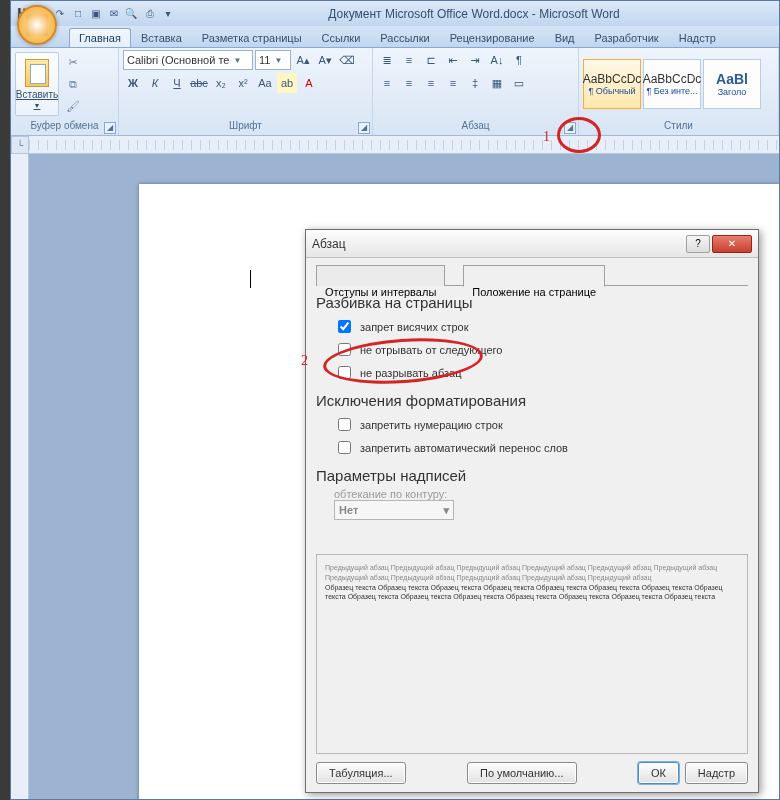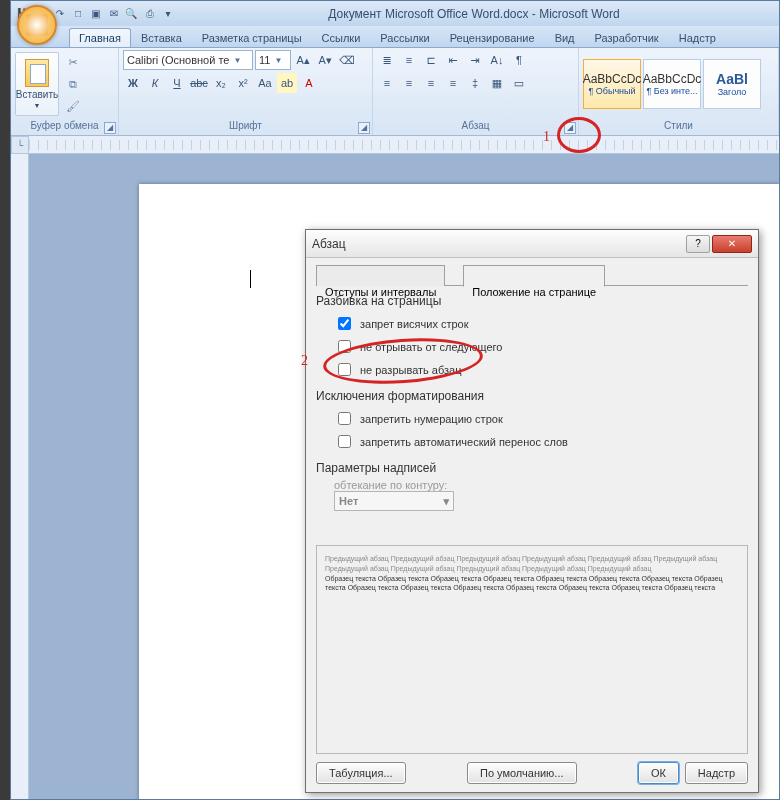--- a/index.html
+++ b/index.html
@@ -26,7 +26,7 @@
   .launcher { position:absolute; right:2px; bottom:1px; width:12px; height:12px; border:1px solid #8aa9cc; font-size:8px; line-height:9px; color:#547199; text-align:center; background:#e9f1fa; }
 
   .clipboard { width:108px; }
-  .paste-btn { width:44px; height:64px; background:linear-gradient(#fdfdfe,#ebf2fa); border:1px solid #b9cde5; border-radius:2px; display:flex; flex-direction:column; align-items:center; justify-content:center; gap:2px; font-size:10px; color:#33506f;}
+  .paste-btn { width:44px; height:64px; background:linear-gradient(#fdfdfe,#ebf2fa); border:1px solid #b9cde5; border-radius:2px; display:flex; flex-direction:column; align-items:center; justify-content:center; gap:2px; font-size:10px; color:#33506f;text-decoration:underline;}
   .paste-icon{ width:24px; height:28px; background:linear-gradient(#ffe9a5,#f7c958); border:1px solid #cc9b3a; position:relative;}
   .paste-icon::before{content:""; position:absolute; left:4px; top:4px; width:14px; height:18px; background:#fff; border:1px solid #8aa9cc;}
   .side-btns{ display:flex; flex-direction:column; gap:2px; margin-left:2px;}

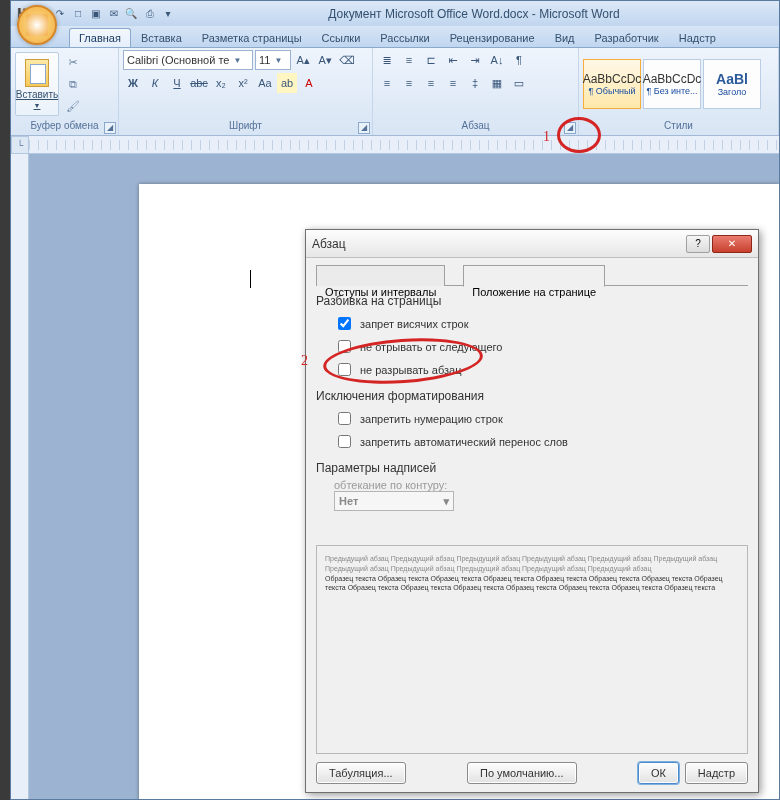--- a/index.html
+++ b/index.html
@@ -75,7 +75,7 @@
   .dlg-tab{ padding:20px 8px 0; border:1px solid #a0a0a0; border-bottom:none; background:#ebebeb; margin-right:18px; position:relative; top:1px; font-size:11px; cursor:pointer;text-align:center;}
   .dlg-tab.active{ background:#f0f0f0; border-bottom:1px solid #f0f0f0;}
   .gbox{ margin-top:8px; }
-  .gtitle{ font-size:12px; color:#333; margin-bottom:4px; }
+  .gtitle{ font-size:15px; color:#333; margin-bottom:4px; }
   .chk{ display:flex; align-items:center; gap:6px; padding:2px 0 2px 18px; font-size:11px; color:#333;}
   .chk input{ width:13px; height:13px; }
   .ddl{ display:inline-flex; height:20px; border:1px solid #b5b5b5; background:#f6f6f6; align-items:center; padding:0 4px; font-size:11px; color:#888; width:120px; justify-content:space-between; margin-left:18px;font-weight:bold;}

